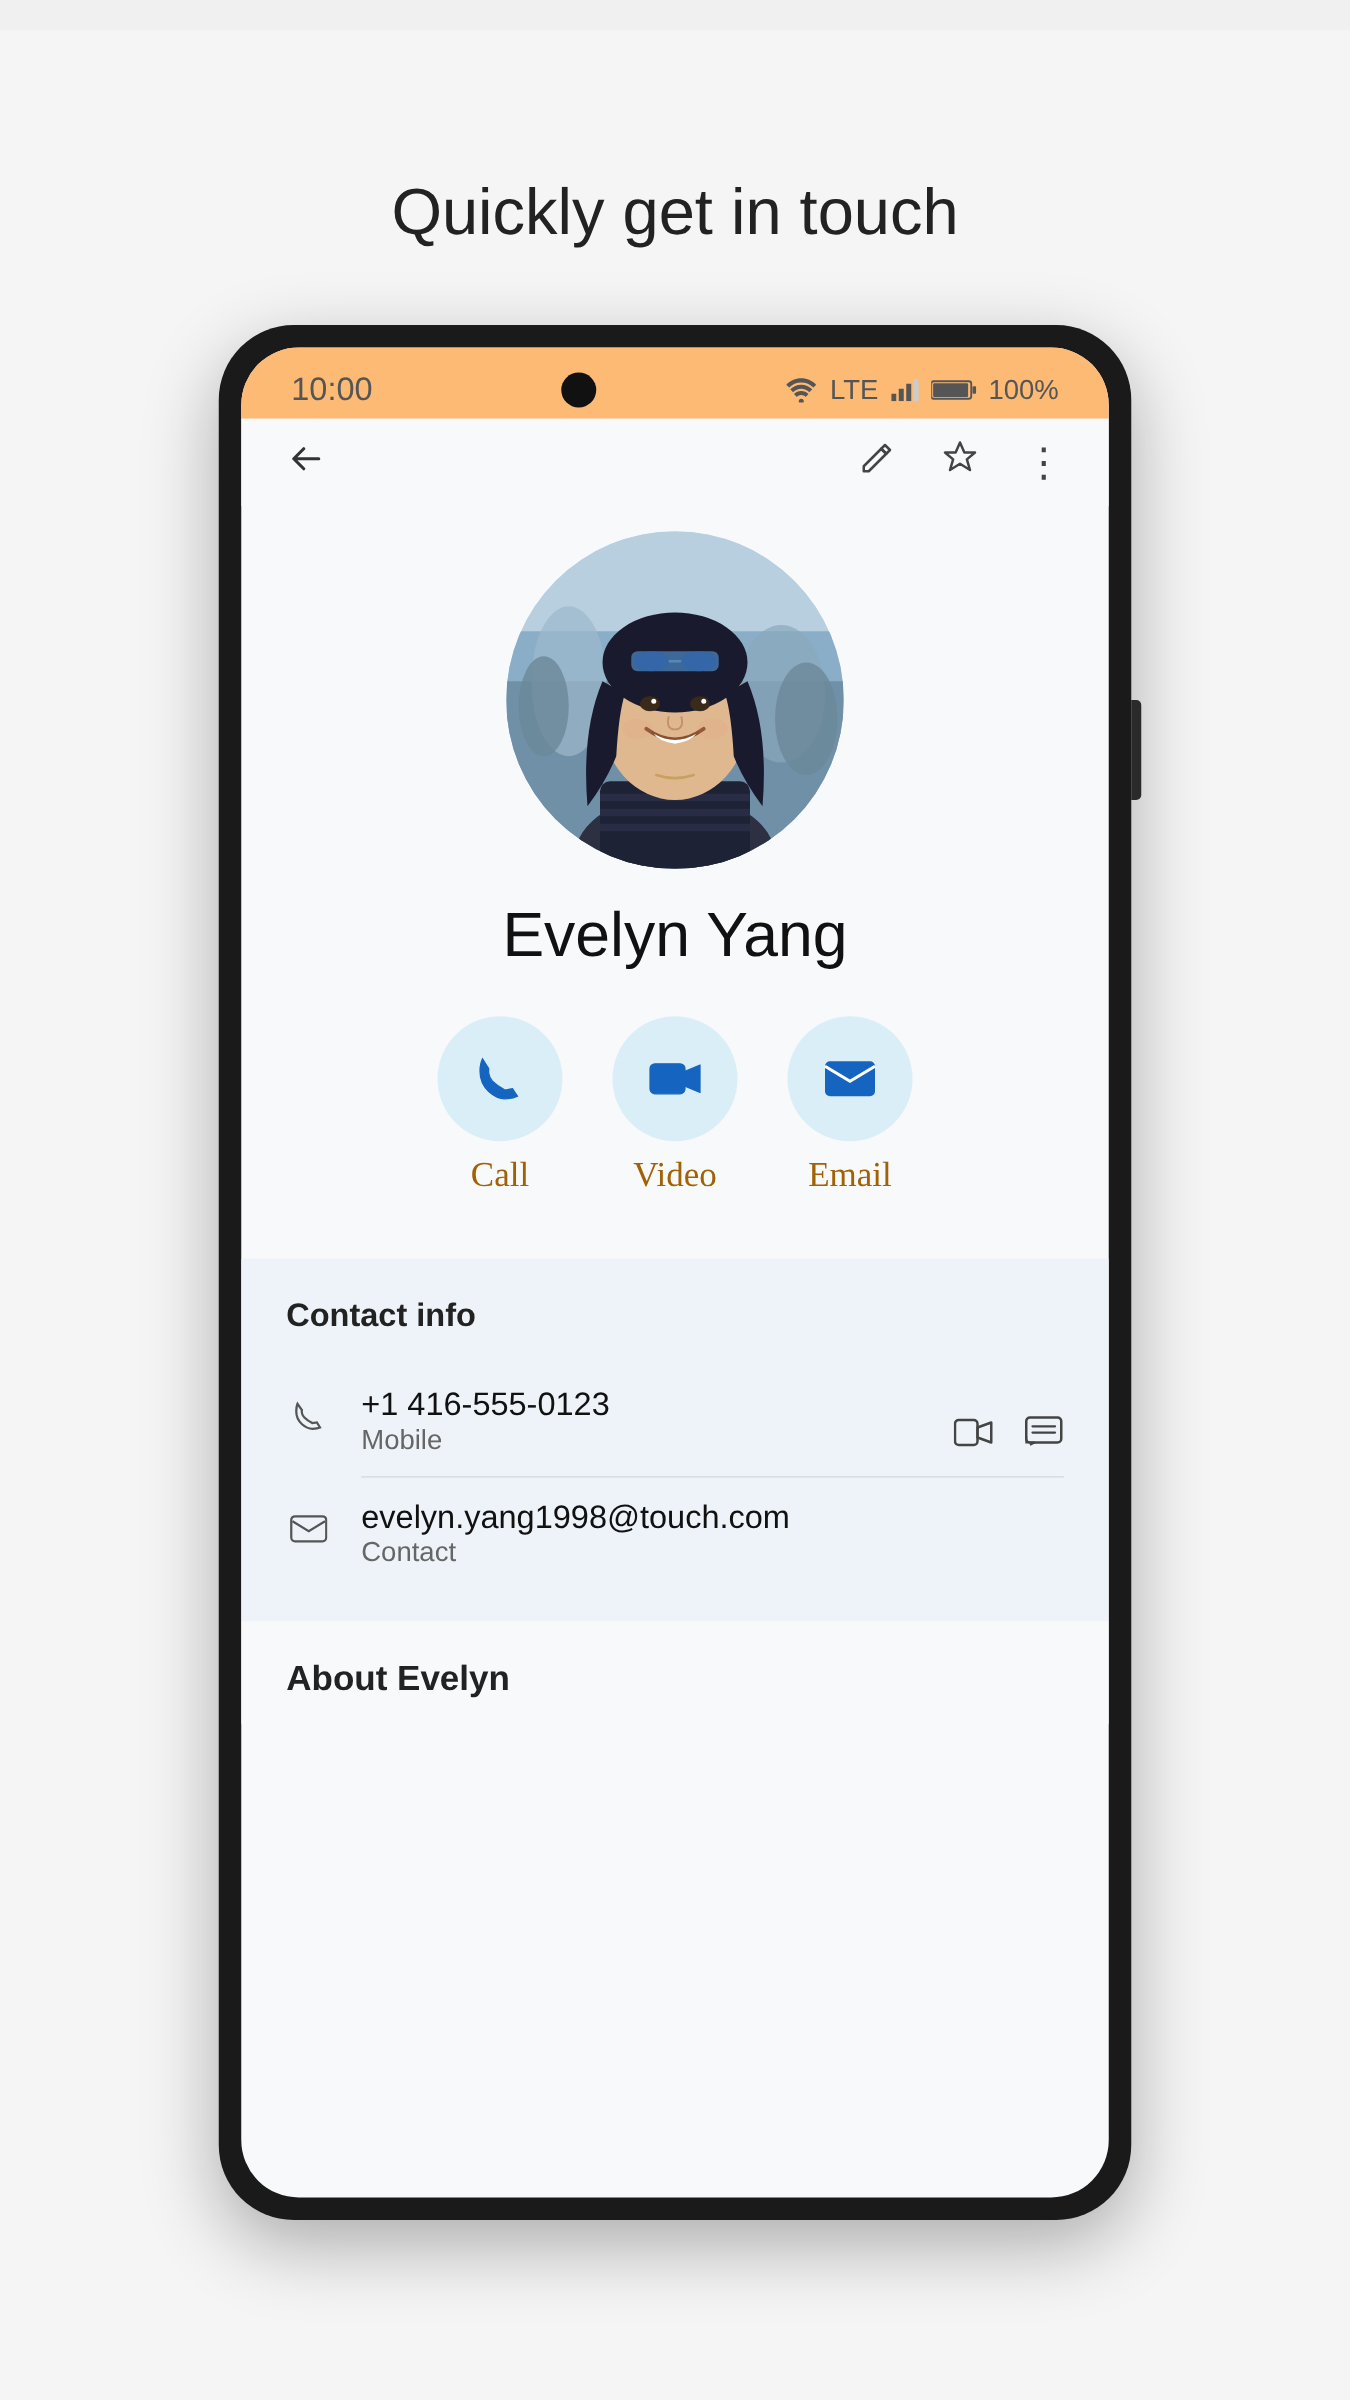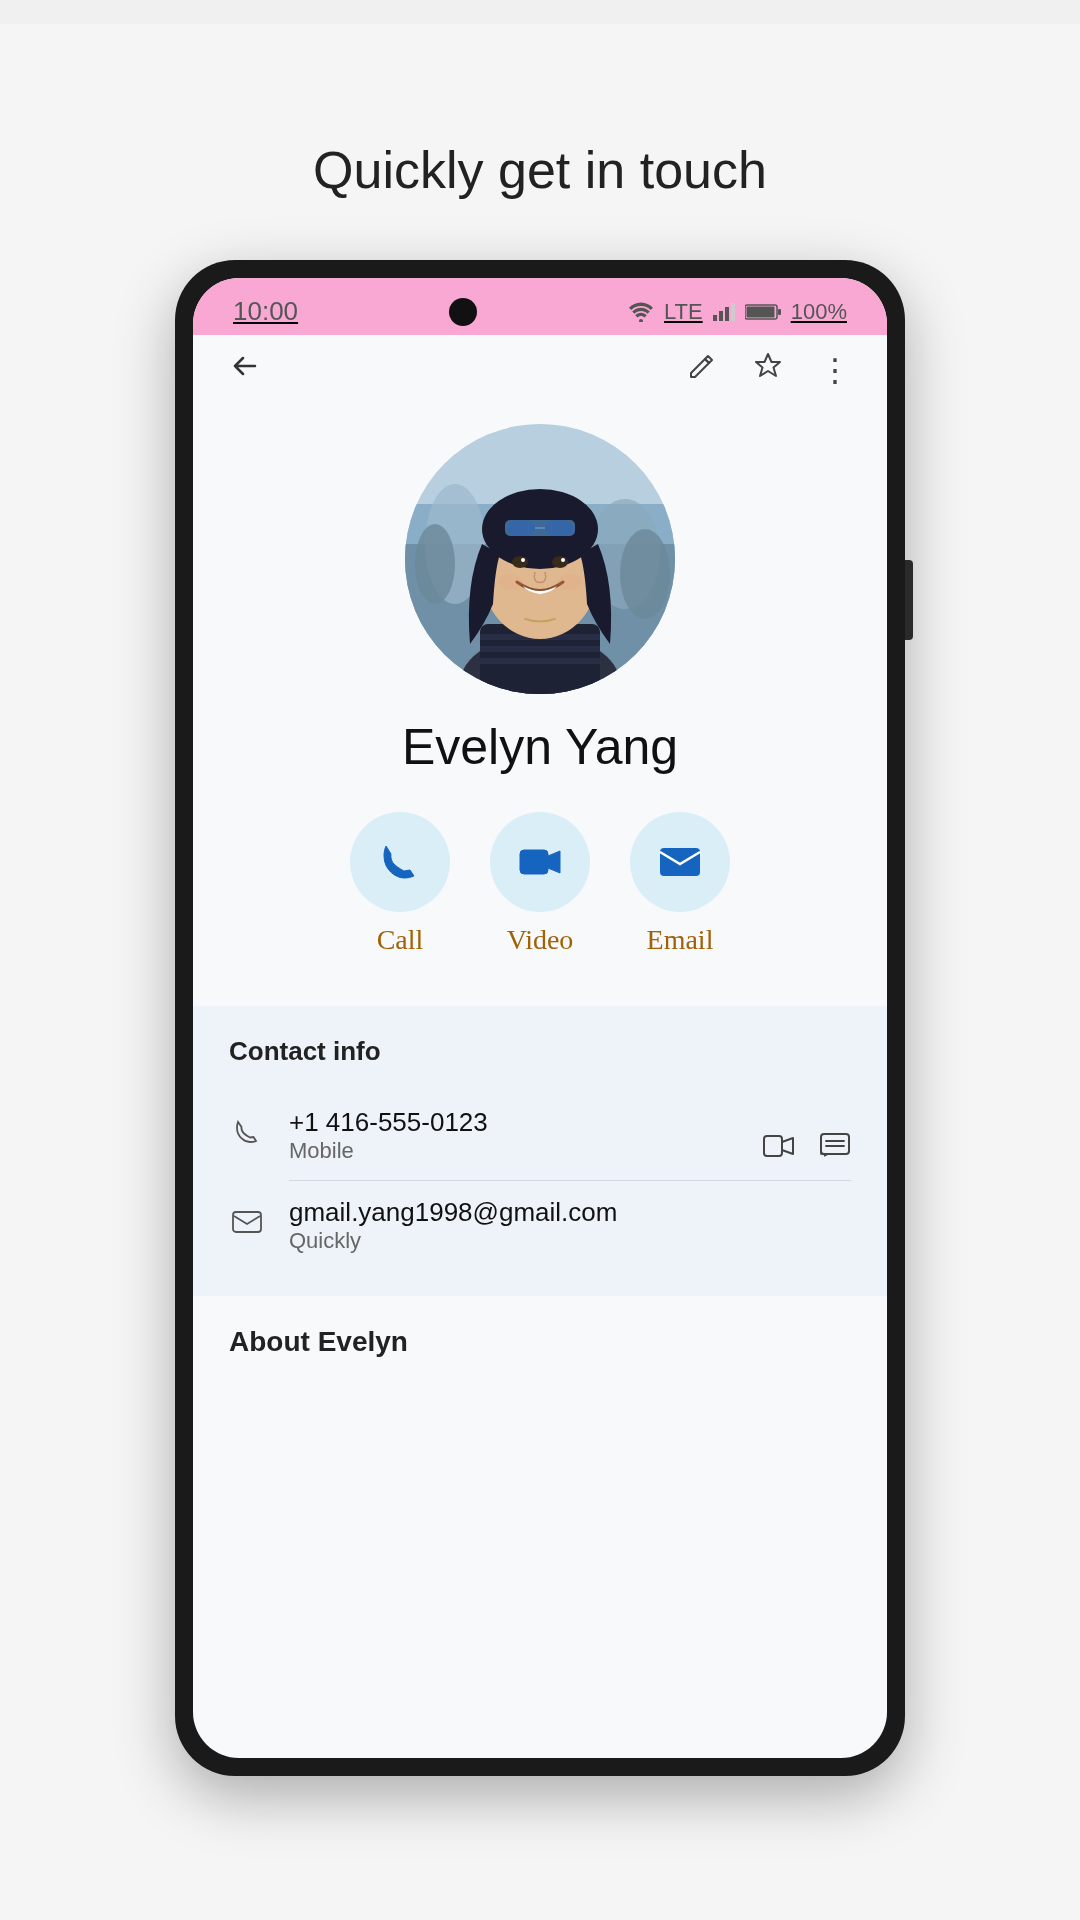--- a/index.html
+++ b/index.html
@@ -68,8 +68,7 @@
       justify-content: space-between;
       align-items: center;
       padding: 18px 40px 8px;
-      background: #f9a8d4;
-      text-decoration: underline;
+      background: #fdba74;
     }
 
     .status-time {

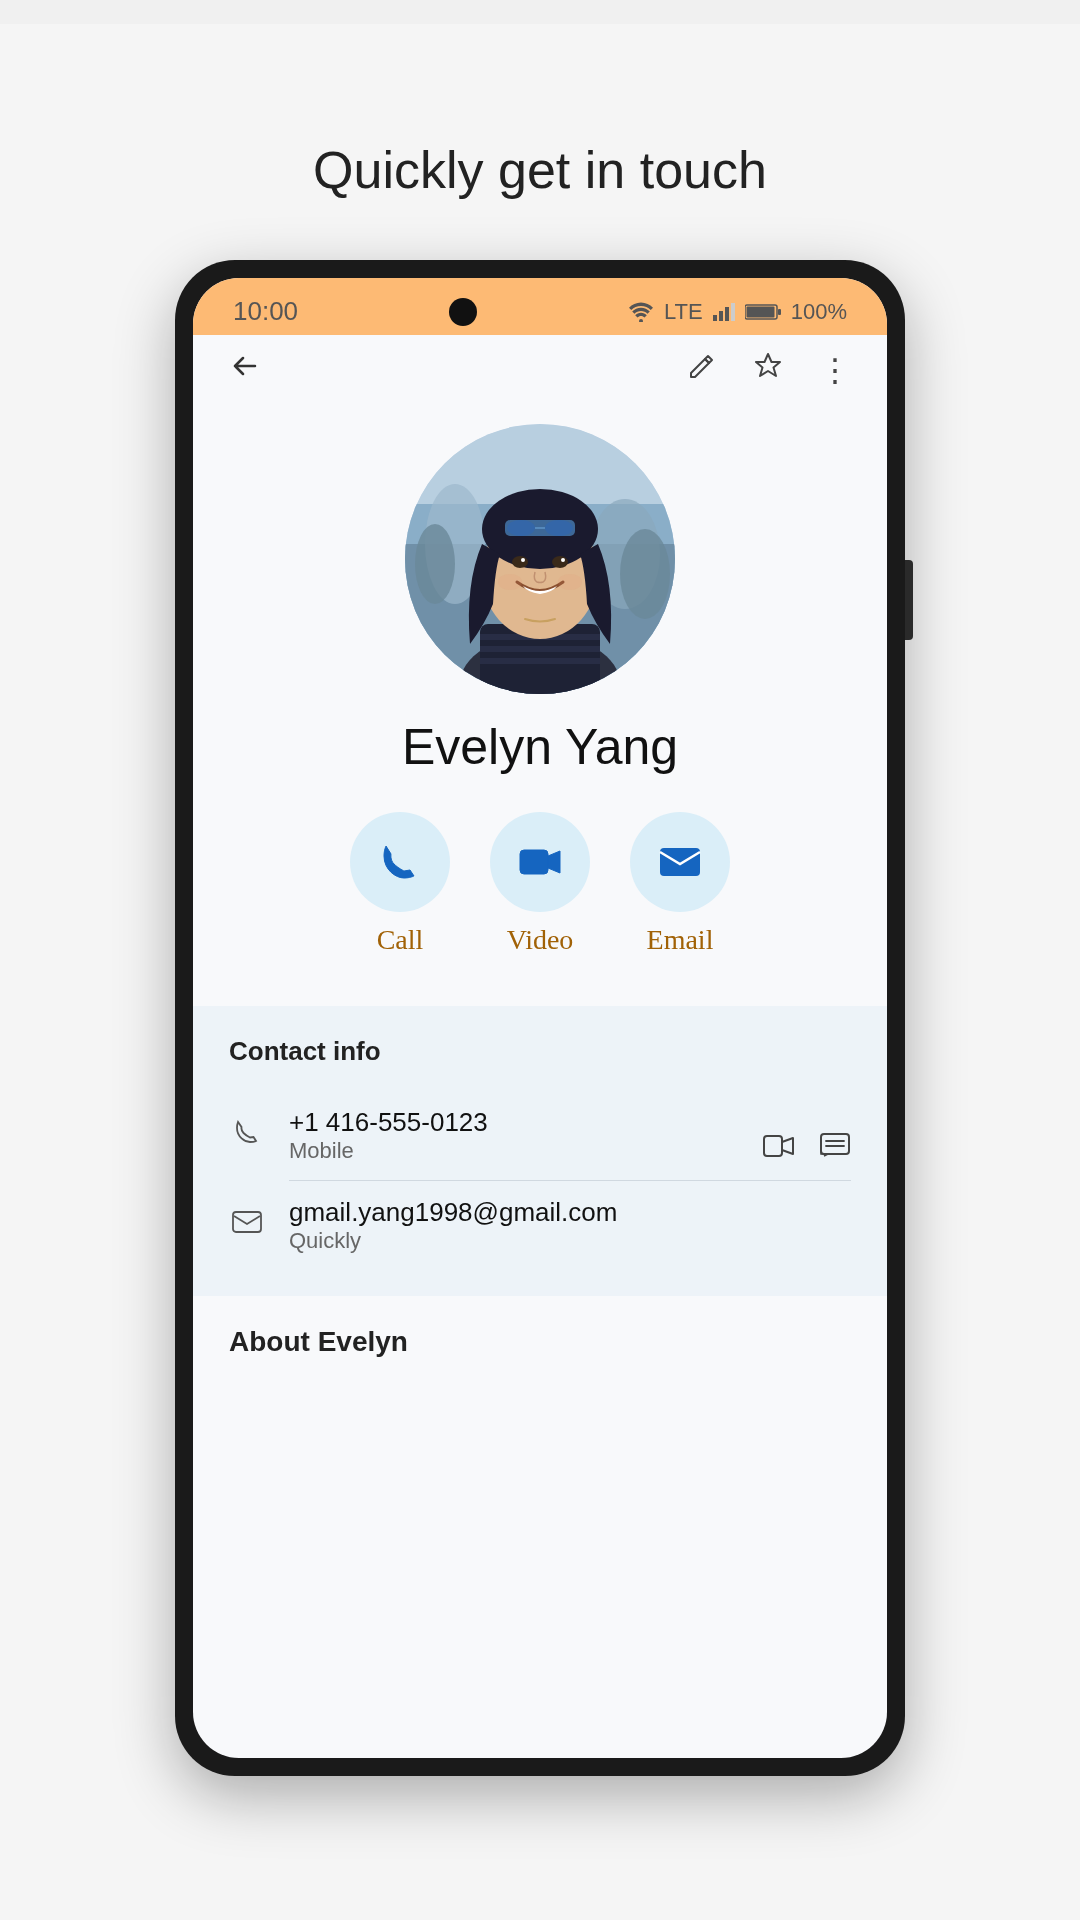--- a/index.html
+++ b/index.html
@@ -470,7 +470,7 @@
               </svg>
             </span>
             <div class="info-text-block">
-              <span class="info-primary">gmail.yang1998@gmail.com</span>
+              <span class="info-primary">evelyn.yang1998@touch.com</span>
               <span class="info-secondary">Quickly</span>
             </div>
           </div>

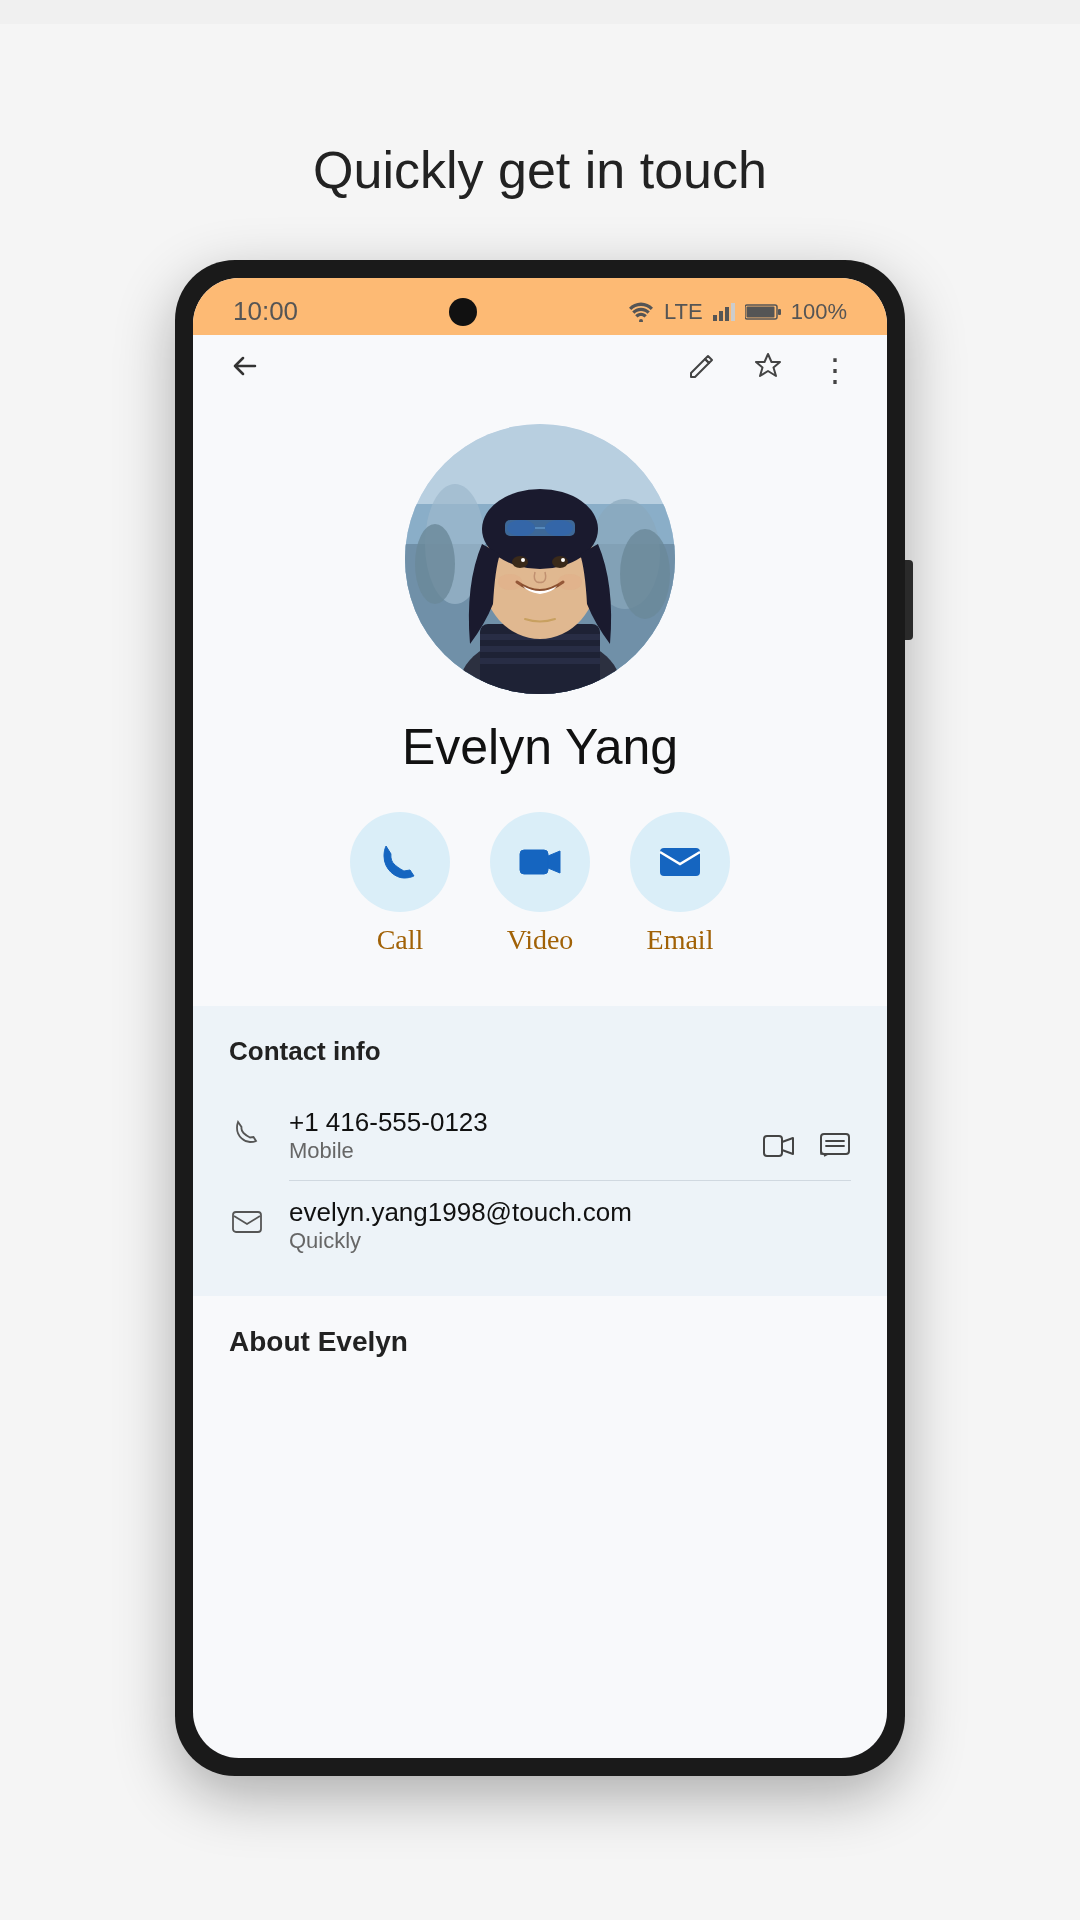--- a/index.html
+++ b/index.html
@@ -471,7 +471,7 @@
             </span>
             <div class="info-text-block">
               <span class="info-primary">evelyn.yang1998@touch.com</span>
-              <span class="info-secondary">Quickly</span>
+              <span class="info-secondary">Contact</span>
             </div>
           </div>
         </div>

